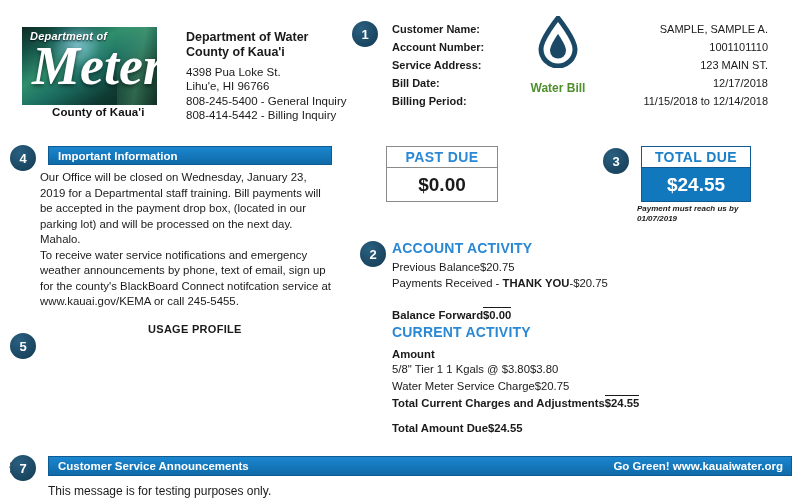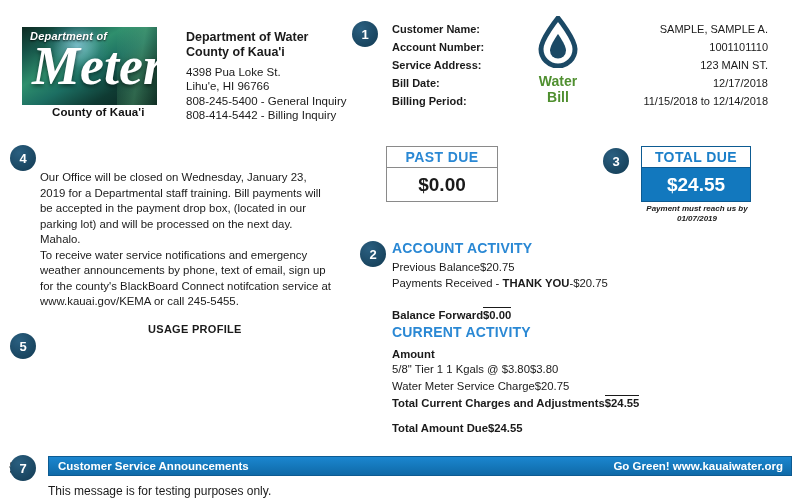--- a/index.html
+++ b/index.html
@@ -91,7 +91,7 @@
 
   
   .drop-wrap { position:absolute; left:528px; top:16px; width:60px; text-align:center; }
-  .drop-label { font-size:14px; font-weight:bold; color:#4f8f2f; margin-top:1px; }
+  .drop-label { font-size:12px; font-weight:bold; color:#4f8f2f; margin-top:9px; }
 
   
   .bar {

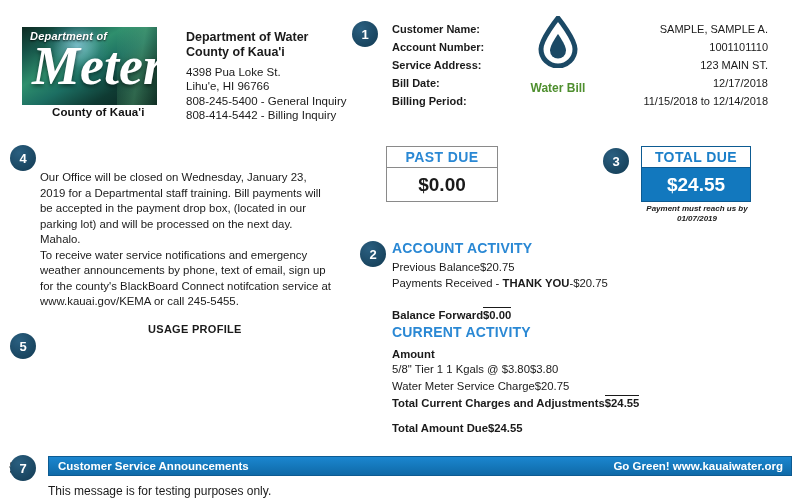--- a/index.html
+++ b/index.html
@@ -209,6 +209,9 @@
   </div>
 
   <div class="badge" style="left:10px; top:145px;">4</div>
+  <div class="bar" style="left:48px; top:146px; width:284px; height:19px;">
+    <span>Important Information</span>
+  </div>
   <div class="info-text" style="white-space:pre-line">Our Office will be closed on Wednesday, January 23, 2019 for a Departmental staff training. Bill payments will be accepted in the payment drop box, (located in our parking lot) and will be processed on the next day. Mahalo.
 To receive water service notifications and emergency weather announcements by phone, text of email, sign up for the county's BlackBoard Connect notifcation service at www.kauai.gov/KEMA or call 245-5455.</div>
 

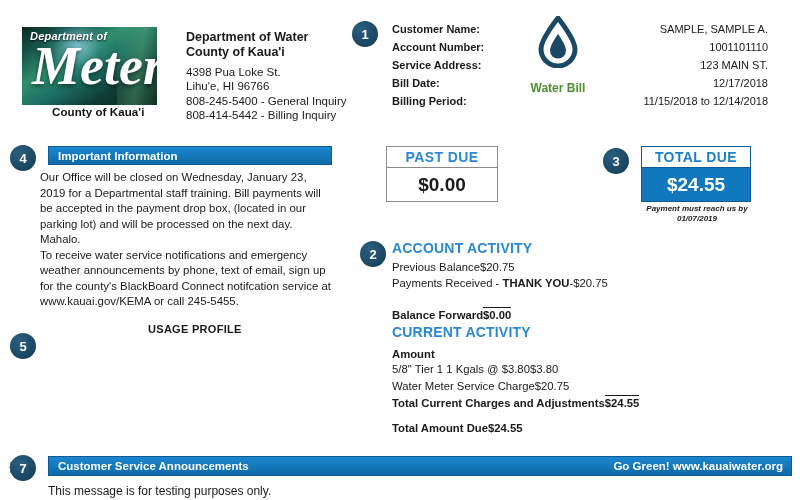--- a/index.html
+++ b/index.html
@@ -130,7 +130,7 @@
   #totaldue .amt { color:#ffffff; background:#1278be; }
   .paynote {
     position:absolute; left:637px; top:204px; width:120px;
-    text-align:center; font-size:8px; font-style:italic; font-weight:bold;
+    text-align:left; font-size:8px; font-style:italic; font-weight:bold;
     line-height:1.3;
   }
 

